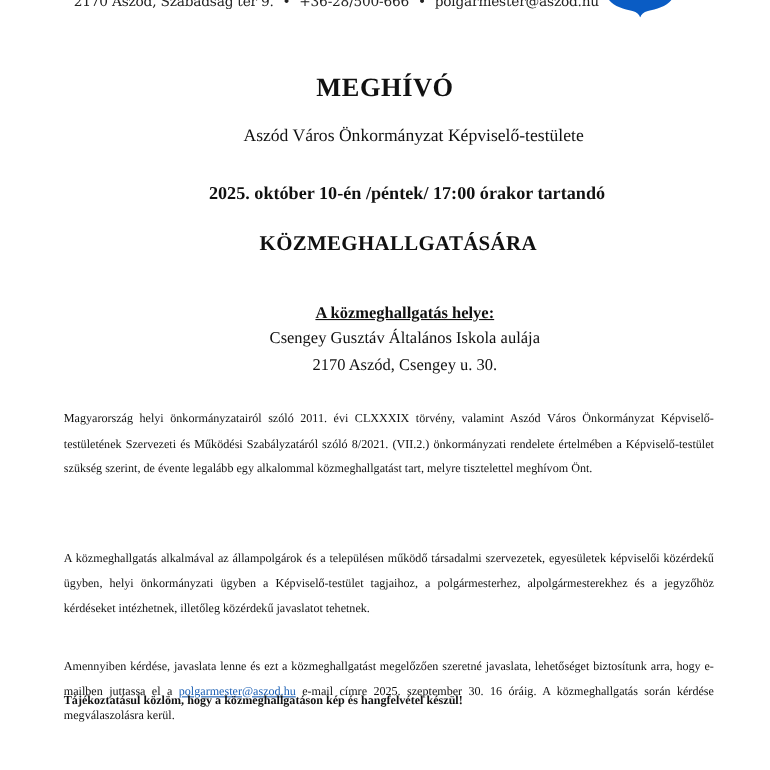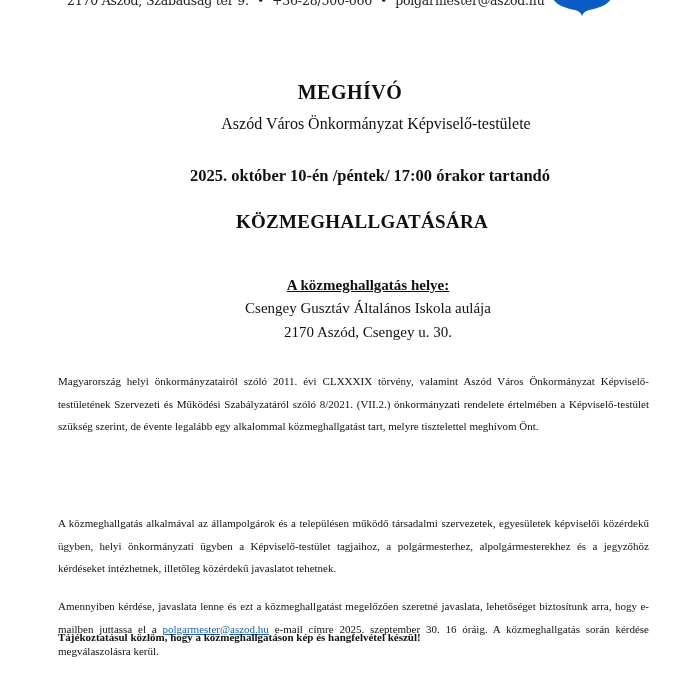--- a/index.html
+++ b/index.html
@@ -10,7 +10,7 @@
   .header-line .sep { margin: 0 8px; }
   .shield { position: absolute; left: 551px; top: -30px; width: 62px; height: 46px; }
   .center { position: absolute; left: 0; width: 700px; text-align: center; }
-  .title { top: 81px; font-size: 20px; font-weight: bold; letter-spacing: 0.5px; text-align: center; }
+  .title { top: 67px; font-size: 24px; font-weight: bold; letter-spacing: 0.5px; text-align: center; }
   .subtitle { top: 115px; font-size: 16px; left: 26px; }
   .date { top: 166px; font-size: 16.5px; font-weight: bold; left: 20px; }
   .event { top: 211px; font-size: 19px; font-weight: bold; letter-spacing: 0.3px; left: 12px; }

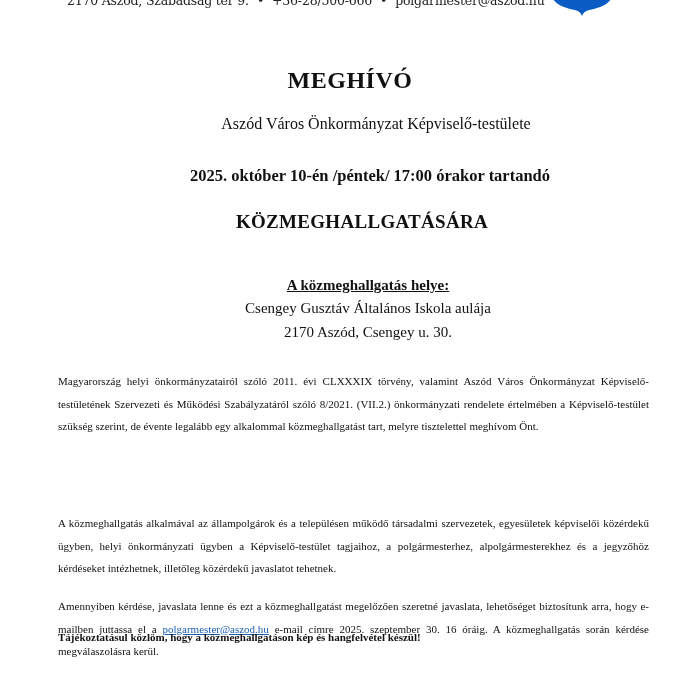--- a/index.html
+++ b/index.html
@@ -20,7 +20,7 @@
   .body { position: absolute; left: 58px; width: 591px; font-size: 11px; line-height: 22.5px; }
   .body p { margin: 0; text-align: justify; }
   .p1 { top: 370px; }
-  .p2 { top: 512px; }
+  .p2 { top: 497px; }
   .p3 { top: 595px; }
   .p4 { top: 626px; font-weight: bold; }
   a.email { color: #1a5fb4; text-decoration: underline; }

